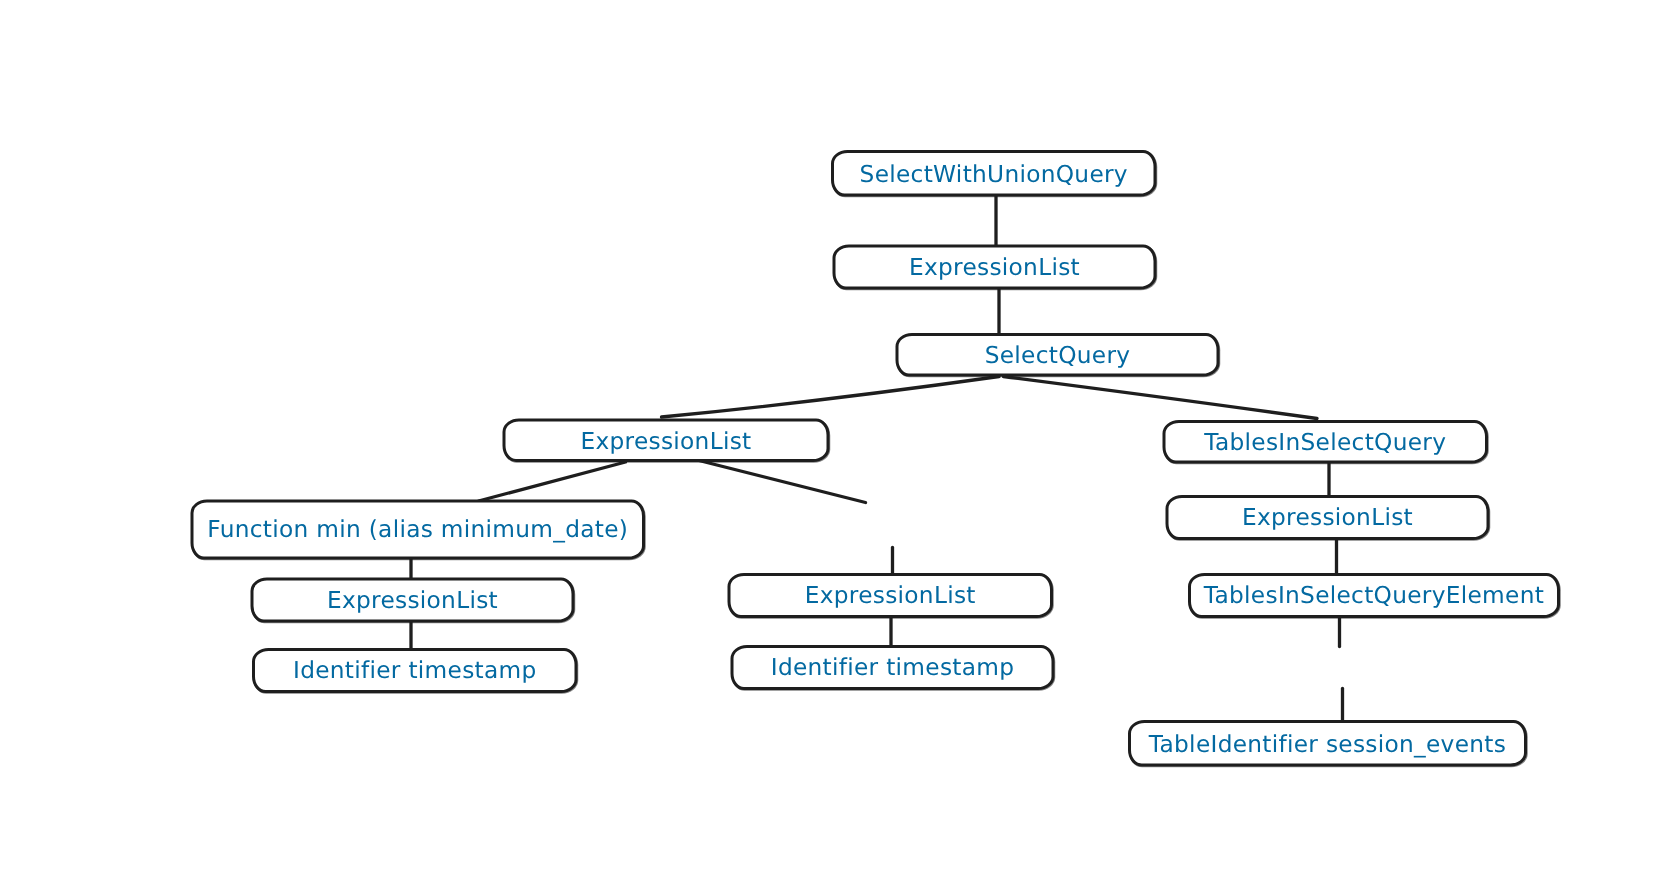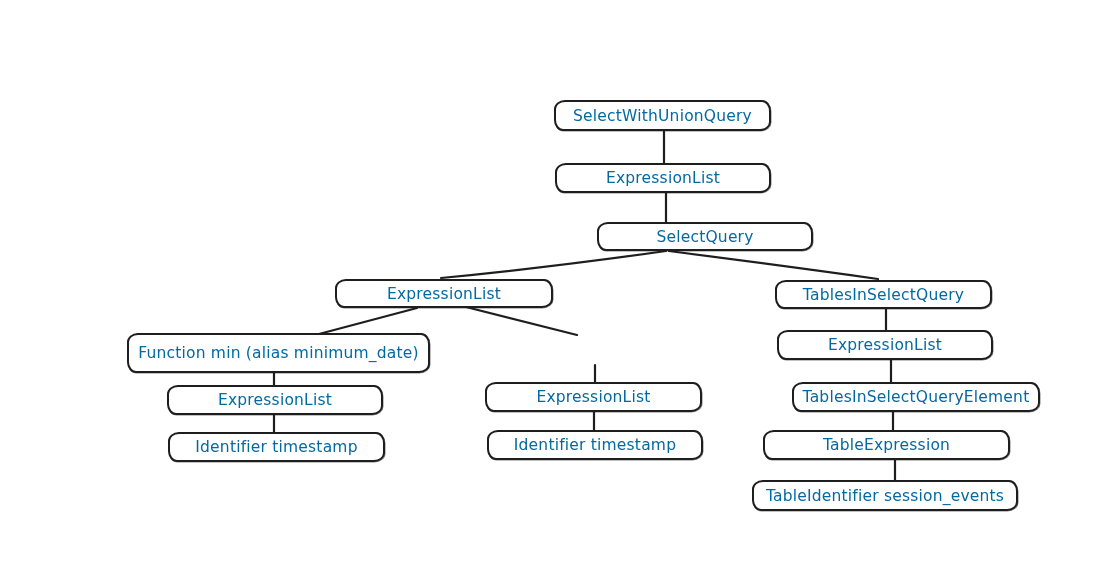--- a/index.html
+++ b/index.html
@@ -92,7 +92,6 @@
 
   <div class="node" style="left:792px; top:382px; width:248px; height:30px;">TablesInSelectQueryElement</div>
 
-  <div class="node" style="left:763px; top:430px; width:247px; height:30px;">TableExpression</div>
 
   <div class="node" style="left:752px; top:480px; width:266px; height:31px;text-align:center;">TableIdentifier session_events</div>
 

